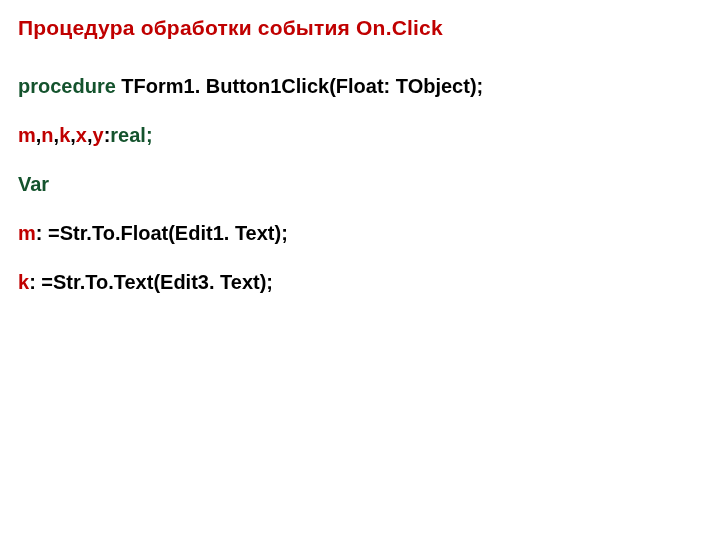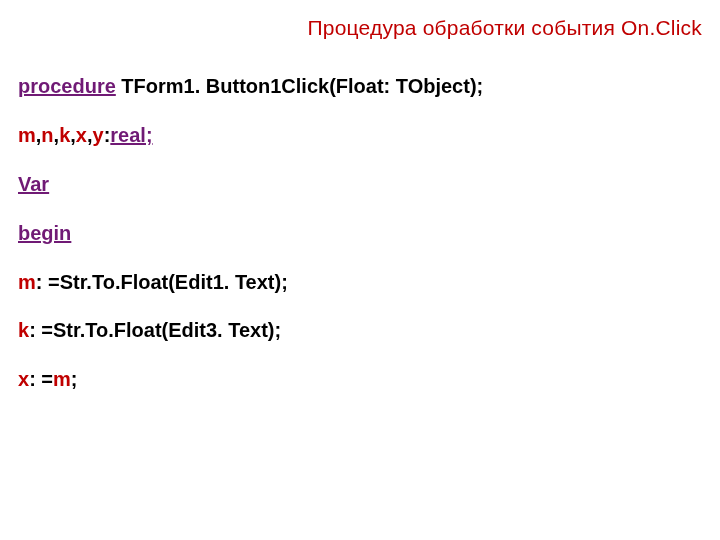--- a/index.html
+++ b/index.html
@@ -15,8 +15,8 @@
     box-sizing: border-box;
   }
   .title {
-    text-align: right;
-    font-weight: 400;
+    text-align: left;
+    font-weight: 700;
     font-size: 21px;
     color: #c00000;
     margin: 4px 0 10px 0;

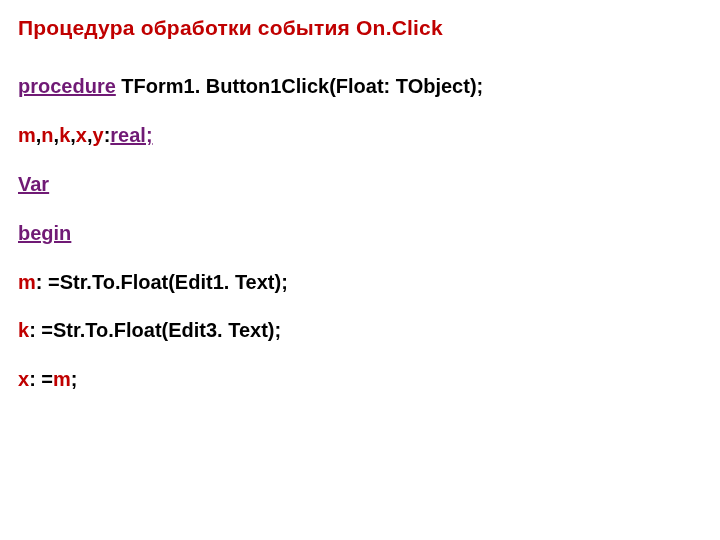--- a/index.html
+++ b/index.html
@@ -30,7 +30,7 @@
     font-weight: 700;
     white-space: pre; 
   }
-  .kw  { color: #701a75; font-weight: 700; text-decoration: underline; }   
+  .kw  { color: #14532d; font-weight: 700; }   
   .var { color: #c00000; font-weight: 700; }   
   .line { display: block; }
 </style>

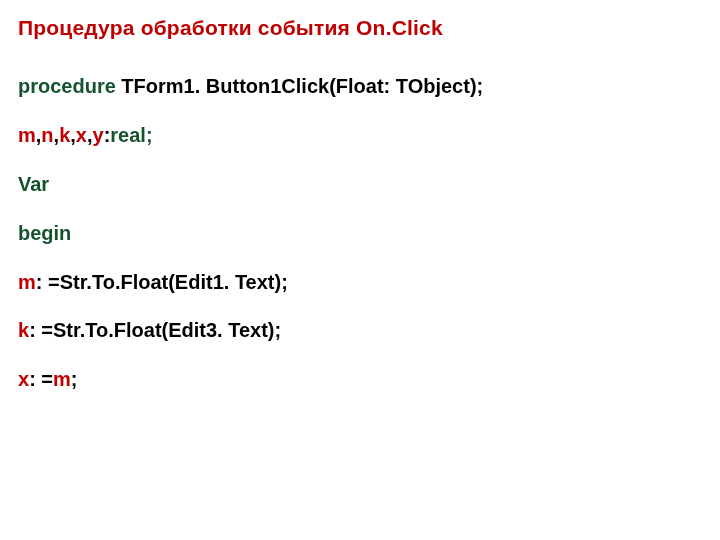--- a/index.html
+++ b/index.html
@@ -45,7 +45,6 @@
 <span class="line"><span class="kw">procedure</span><span> TForm1. Button1Click(Float: TObject);</span></span>
 <span class="line"><span class="var">m</span><span>,</span><span class="var">n</span><span>,</span><span class="var">k</span><span>,</span><span class="var">x</span><span>,</span><span class="var">y</span><span>:</span><span class="kw">real;</span></span>
 <span class="line"><span class="kw">Var</span></span>
-<span class="line"><span class="kw">begin</span></span>
 <span class="line"><span class="var">m</span><span>: =Str.To.Float(Edit1. Text);</span></span>
 <span class="line"><span class="var">k</span><span>: =Str.To.Float(Edit3. Text);</span></span>
 <span class="line"><span class="var">x</span><span>: =</span><span class="var">m</span><span>;</span></span>

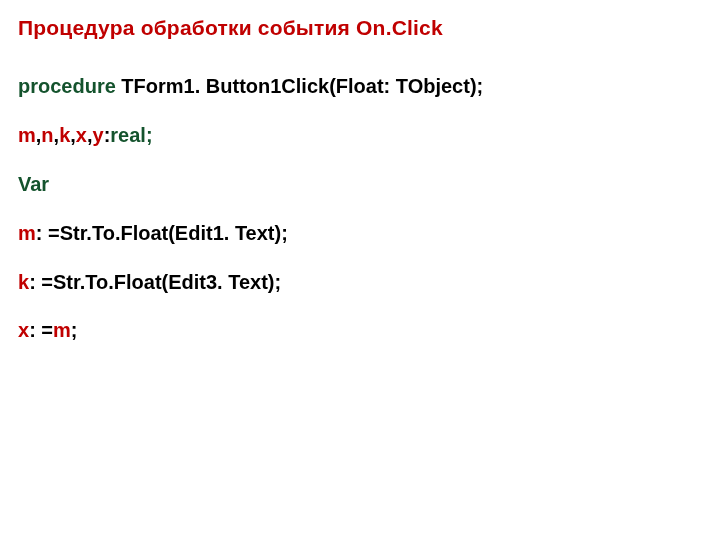--- a/index.html
+++ b/index.html
@@ -46,7 +46,7 @@
 <span class="line"><span class="var">m</span><span>,</span><span class="var">n</span><span>,</span><span class="var">k</span><span>,</span><span class="var">x</span><span>,</span><span class="var">y</span><span>:</span><span class="kw">real;</span></span>
 <span class="line"><span class="kw">Var</span></span>
 <span class="line"><span class="var">m</span><span>: =Str.To.Float(Edit1. Text);</span></span>
-<span class="line"><span class="var">k</span><span>: =Str.To.Float(Edit3. Text);</span></span>
+<span class="line"><span class="var">k</span><span>: =Str.To.Text(Edit3. Text);</span></span>
 <span class="line"><span class="var">x</span><span>: =</span><span class="var">m</span><span>;</span></span>
 
 

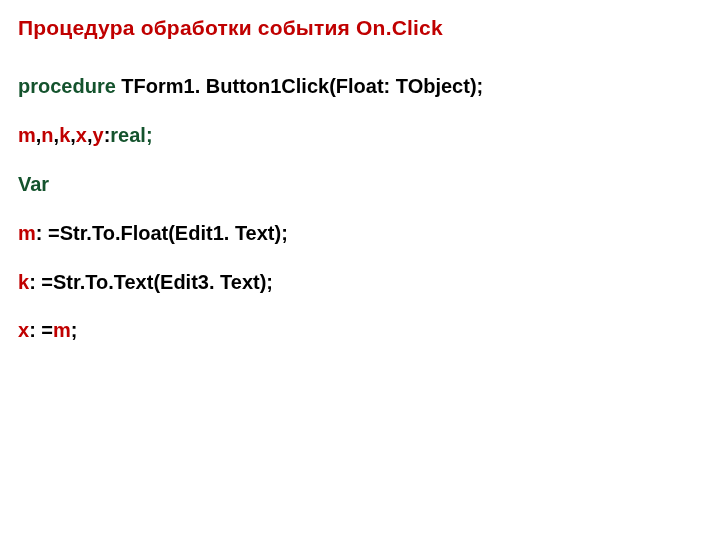--- a/index.html
+++ b/index.html
@@ -47,7 +47,6 @@
 <span class="line"><span class="kw">Var</span></span>
 <span class="line"><span class="var">m</span><span>: =Str.To.Float(Edit1. Text);</span></span>
 <span class="line"><span class="var">k</span><span>: =Str.To.Text(Edit3. Text);</span></span>
-<span class="line"><span class="var">x</span><span>: =</span><span class="var">m</span><span>;</span></span>
 
 
 

